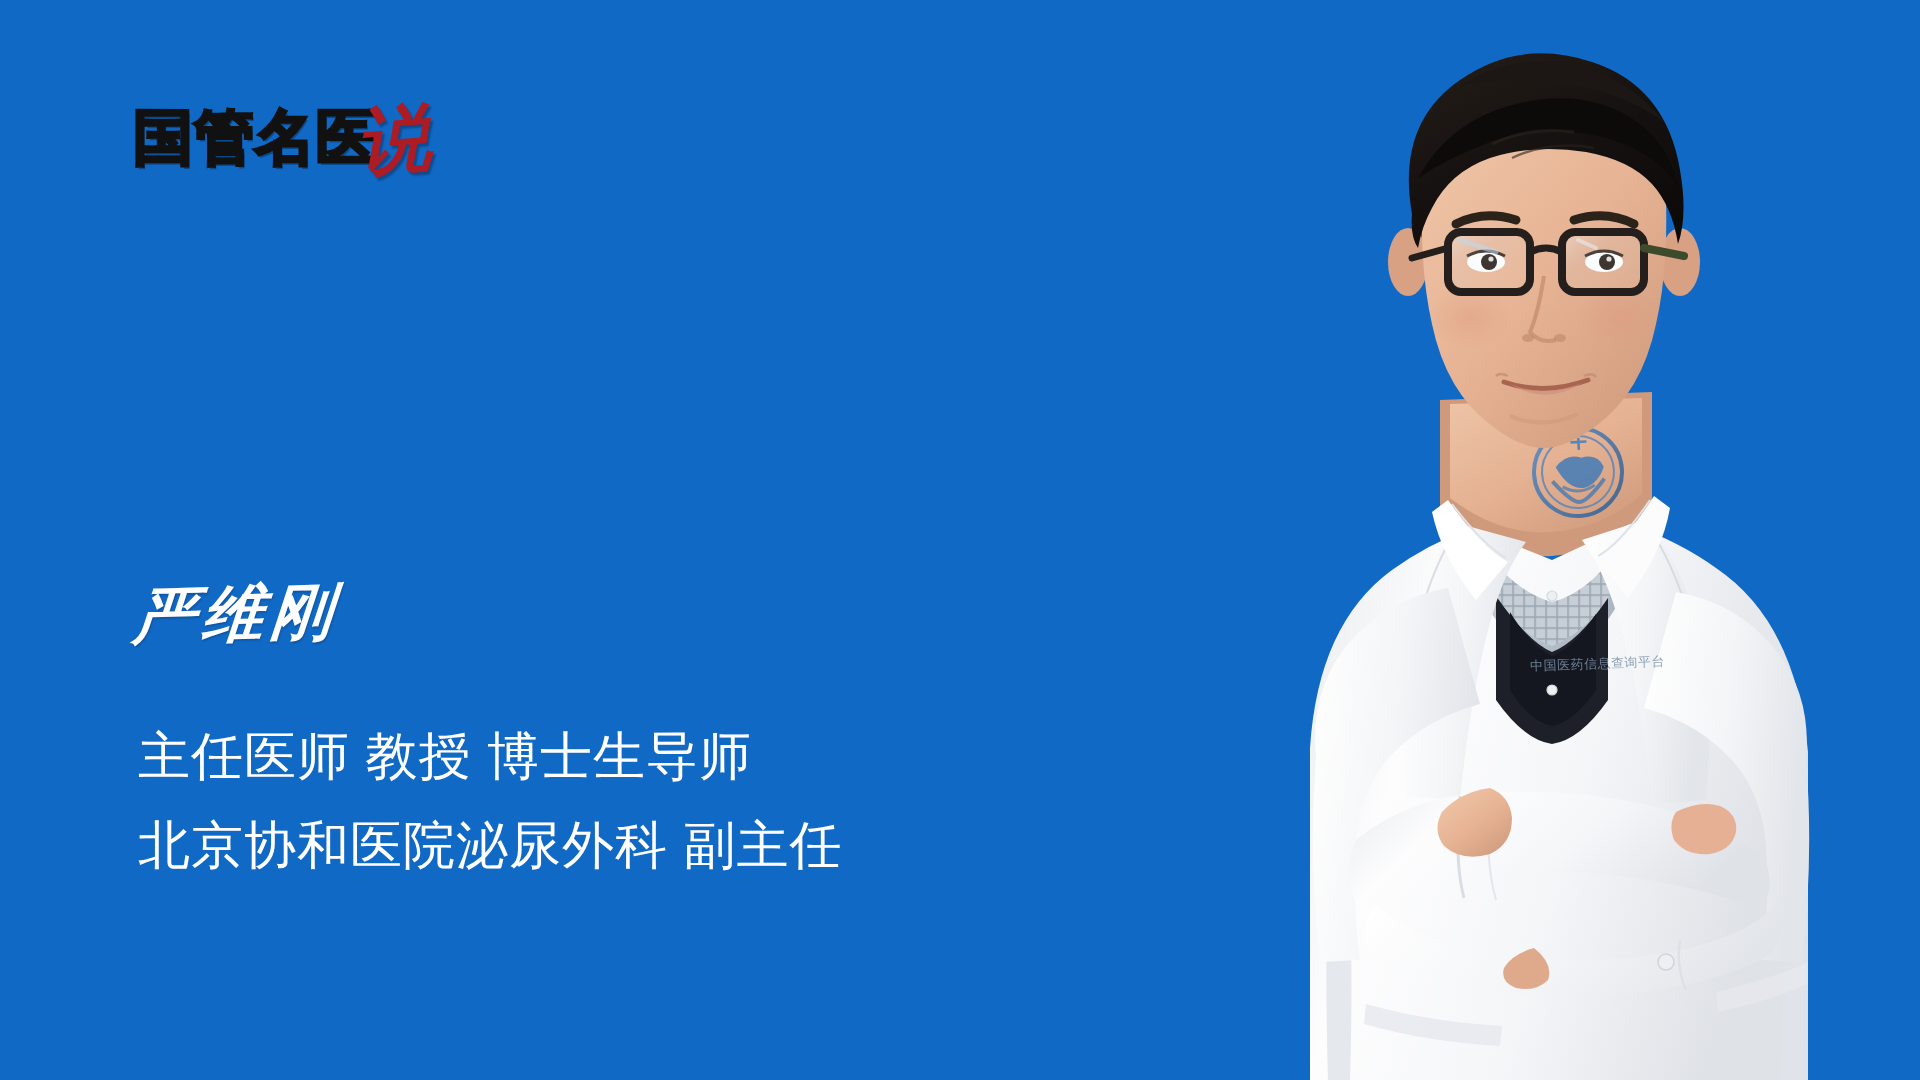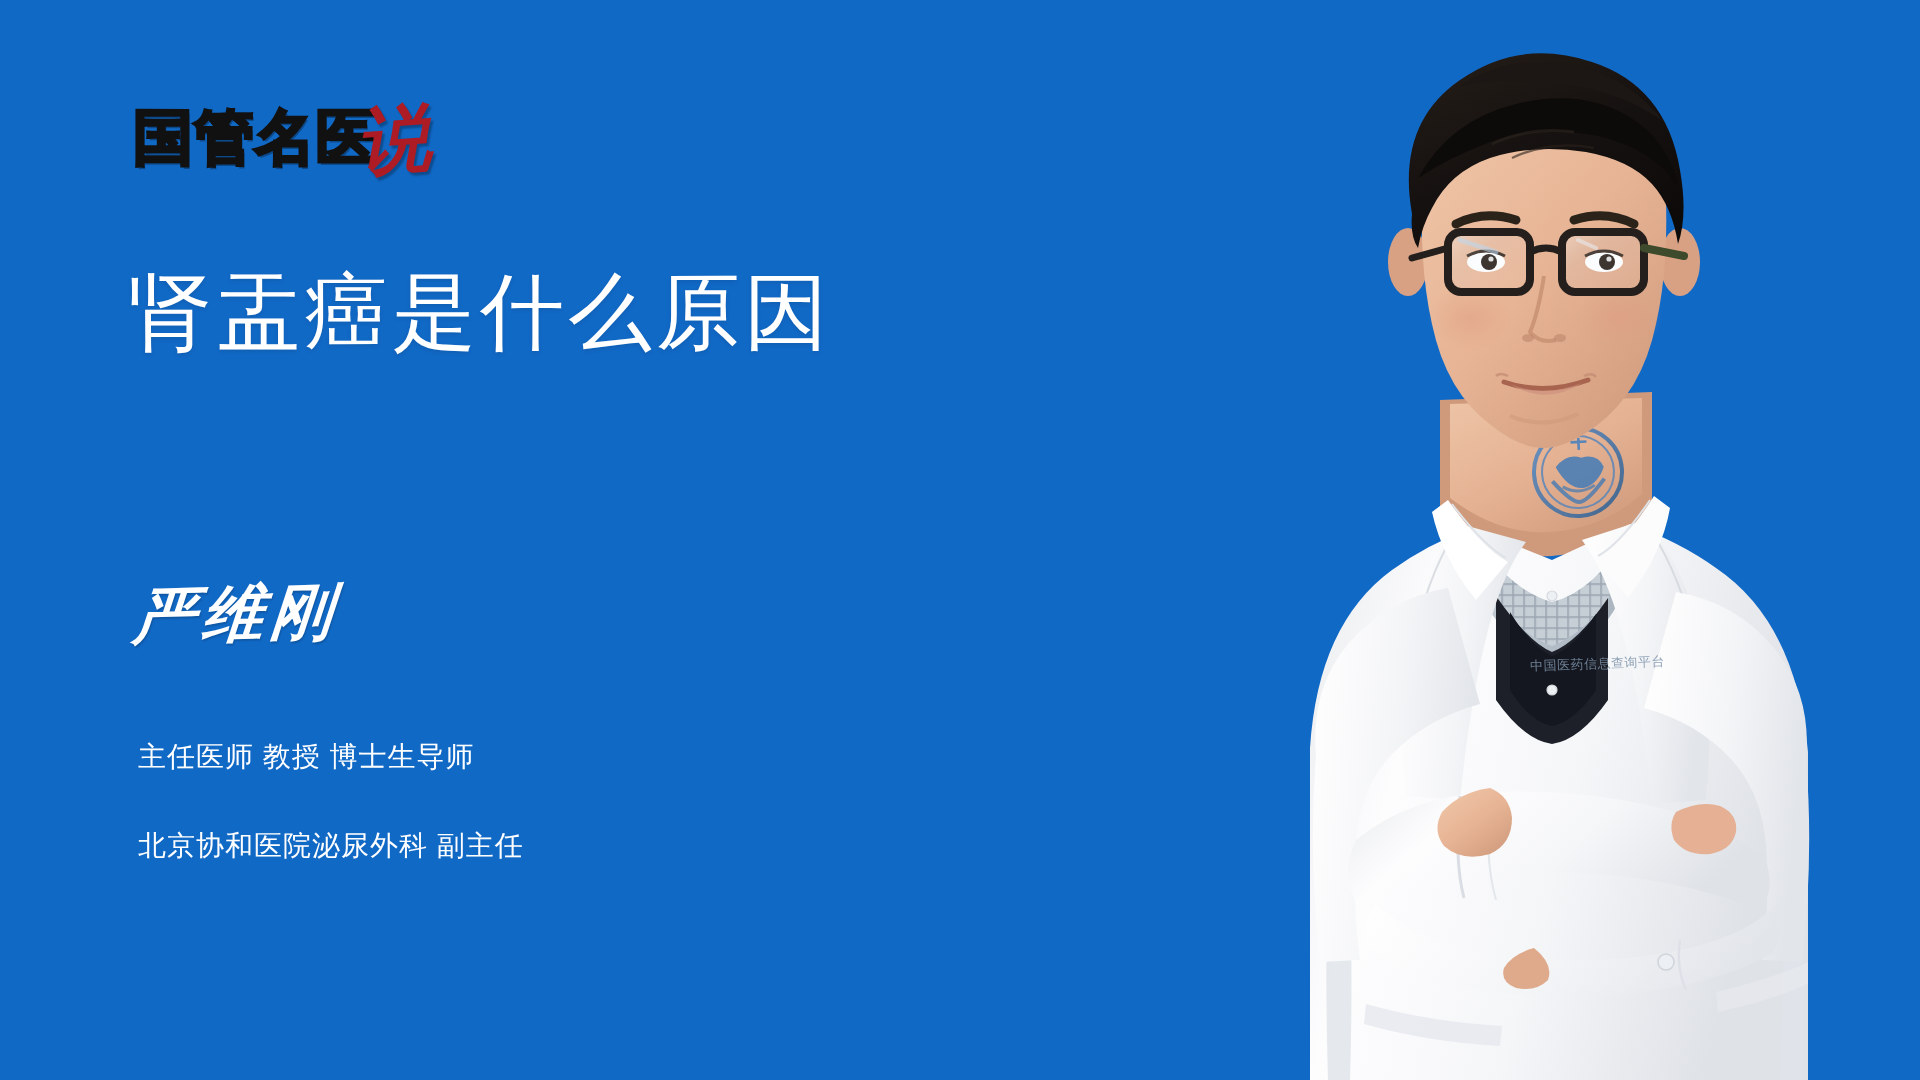--- a/index.html
+++ b/index.html
@@ -81,7 +81,6 @@
   </div>
 
   <div id="title">
-    <div class="title-line">肾盂癌是什么原因</div>
   </div>
 
   <div id="doctor-name">严维刚</div>

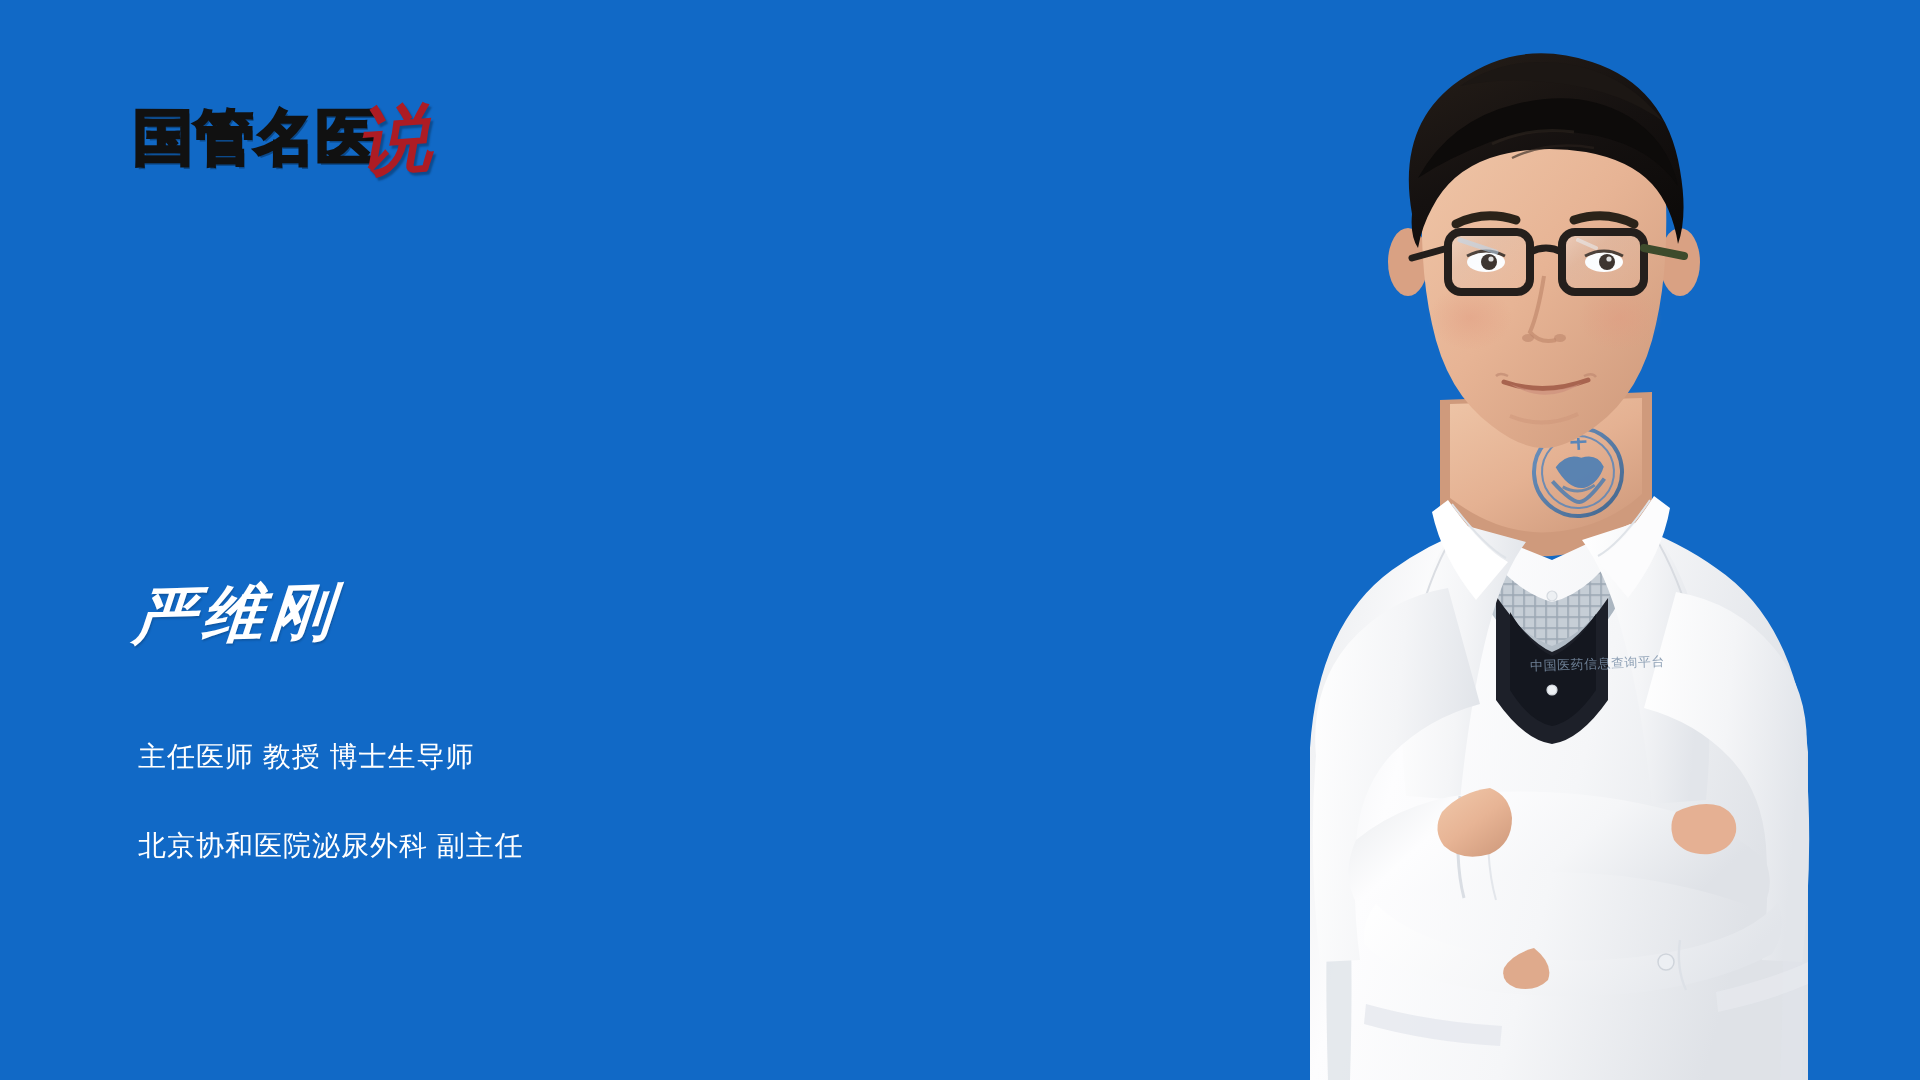--- a/index.html
+++ b/index.html
@@ -51,7 +51,7 @@
   
   #credentials { position:absolute; left:138px; top:712px; }
   .cred-line {
-    color:#ffffff; font-size:28px; line-height:89px;
+    color:#ffffff; font-size:52px; line-height:89px;
     font-weight:400; letter-spacing:1px; white-space:nowrap;
   }
 

